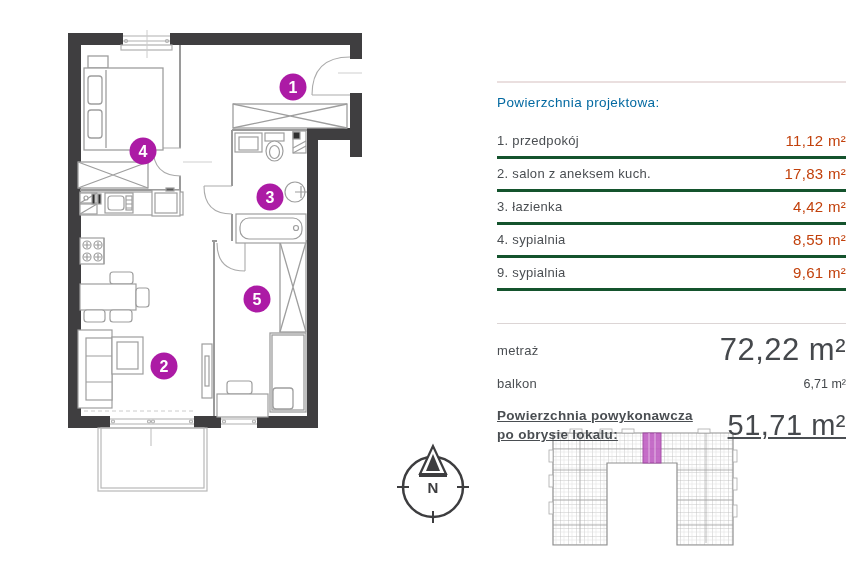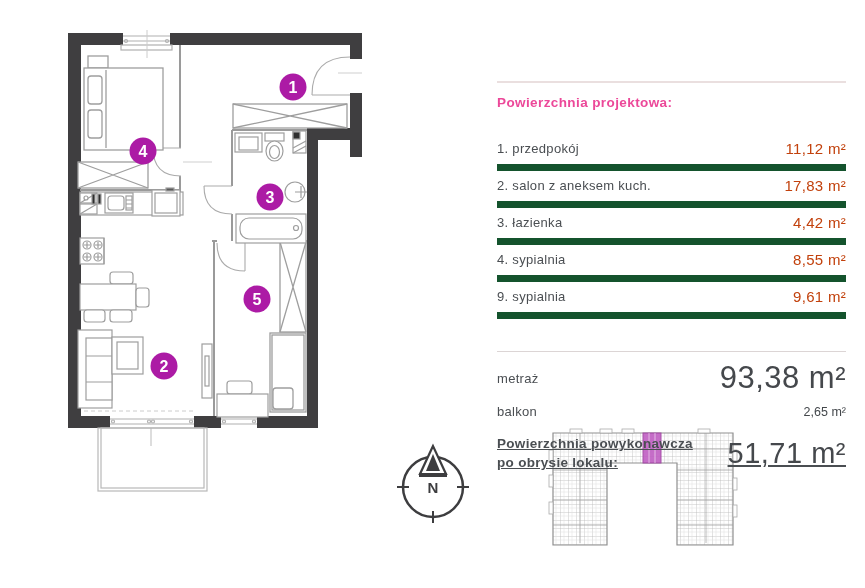--- a/index.html
+++ b/index.html
@@ -15,7 +15,7 @@
   
   .panel{position:absolute;left:497px;top:81px;width:349px;border-top:2px solid #eadfdf;
     padding-top:12px;}
-  .panel-title{font-size:13.5px;letter-spacing:.4px;margin-bottom:24px;color:#ec4899;font-weight:bold;}
+  .panel-title{font-size:13.5px;letter-spacing:.4px;margin-bottom:16px;color:#0369a1;}
   .area-row{display:flex;justify-content:space-between;align-items:center;
     padding:6px 0 7px 0;border-bottom:7px solid #14532d;font-size:13px;letter-spacing:.3px;}
   .area-row:last-of-type{border-bottom:none;}

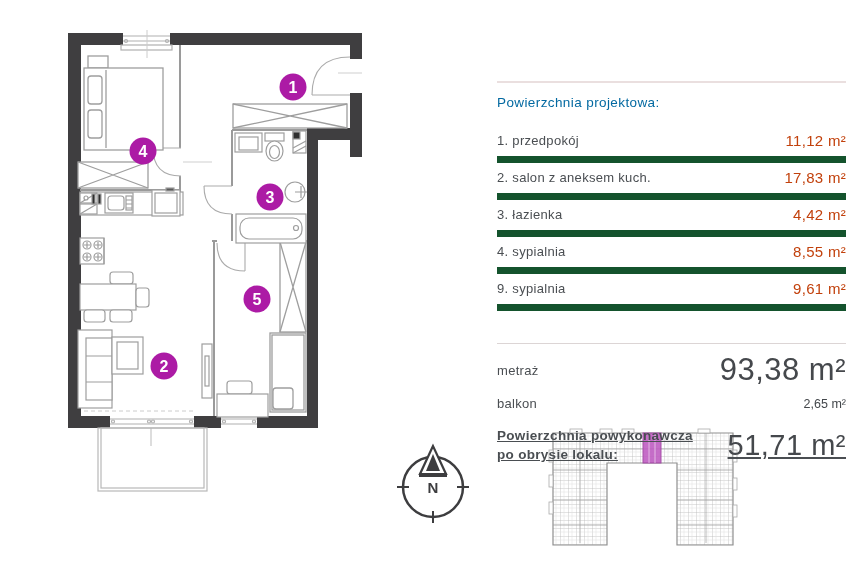--- a/index.html
+++ b/index.html
@@ -17,7 +17,7 @@
     padding-top:12px;}
   .panel-title{font-size:13.5px;letter-spacing:.4px;margin-bottom:16px;color:#0369a1;}
   .area-row{display:flex;justify-content:space-between;align-items:center;
-    padding:6px 0 7px 0;border-bottom:7px solid #14532d;font-size:13px;letter-spacing:.3px;}
+    padding:6px 0 7px 0;border-bottom:3px solid #14532d;font-size:13px;letter-spacing:.3px;}
   .area-row:last-of-type{border-bottom:none;}
   .area-row .val{font-size:15px;color:#c2410c;}
   .separator{border-top:1.5px solid #dcd5d5;margin-top:32px;}

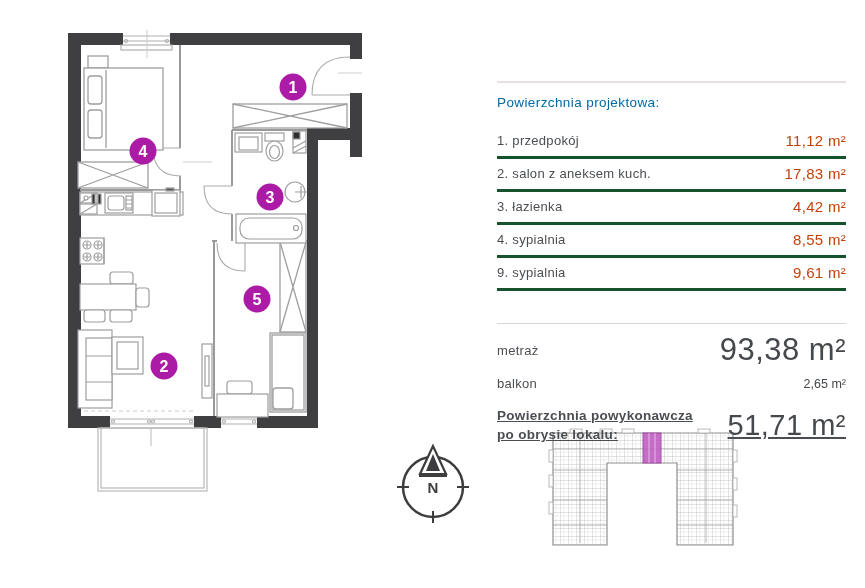--- a/index.html
+++ b/index.html
@@ -266,7 +266,7 @@
 
   <div class="sum-row metraz">
     <span class="lbl">metraż</span>
-    <span class="big-val">93,38 m²</span>
+    <span class="big-val">72,22 m²</span>
   </div>
   <div class="sum-row balkon">
     <span class="lbl">balkon</span>

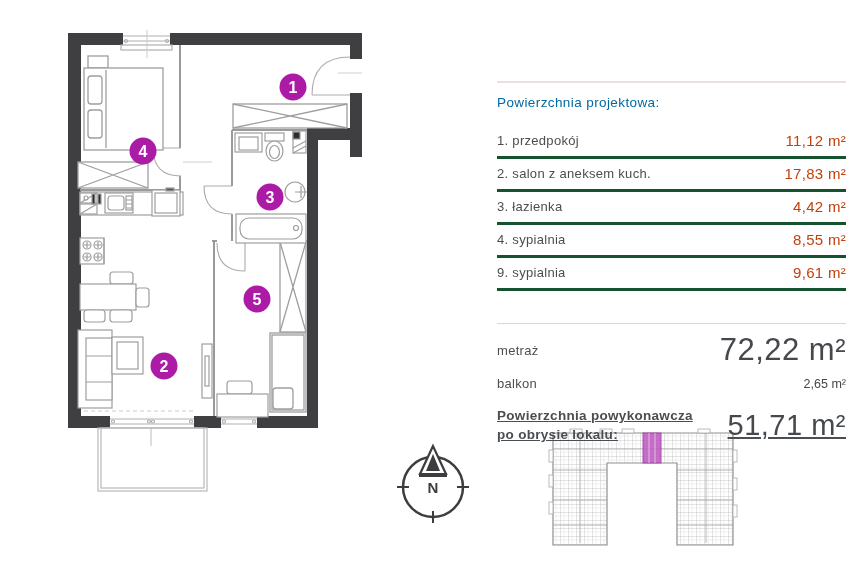--- a/index.html
+++ b/index.html
@@ -270,7 +270,7 @@
   </div>
   <div class="sum-row balkon">
     <span class="lbl">balkon</span>
-    <span class="val">2,65 m²</span>
+    <span class="val">6,71 m²</span>
   </div>
   <div class="sum-row powyk">
     <span class="lbl">Powierzchnia powykonawcza po obrysie lokalu:</span>

